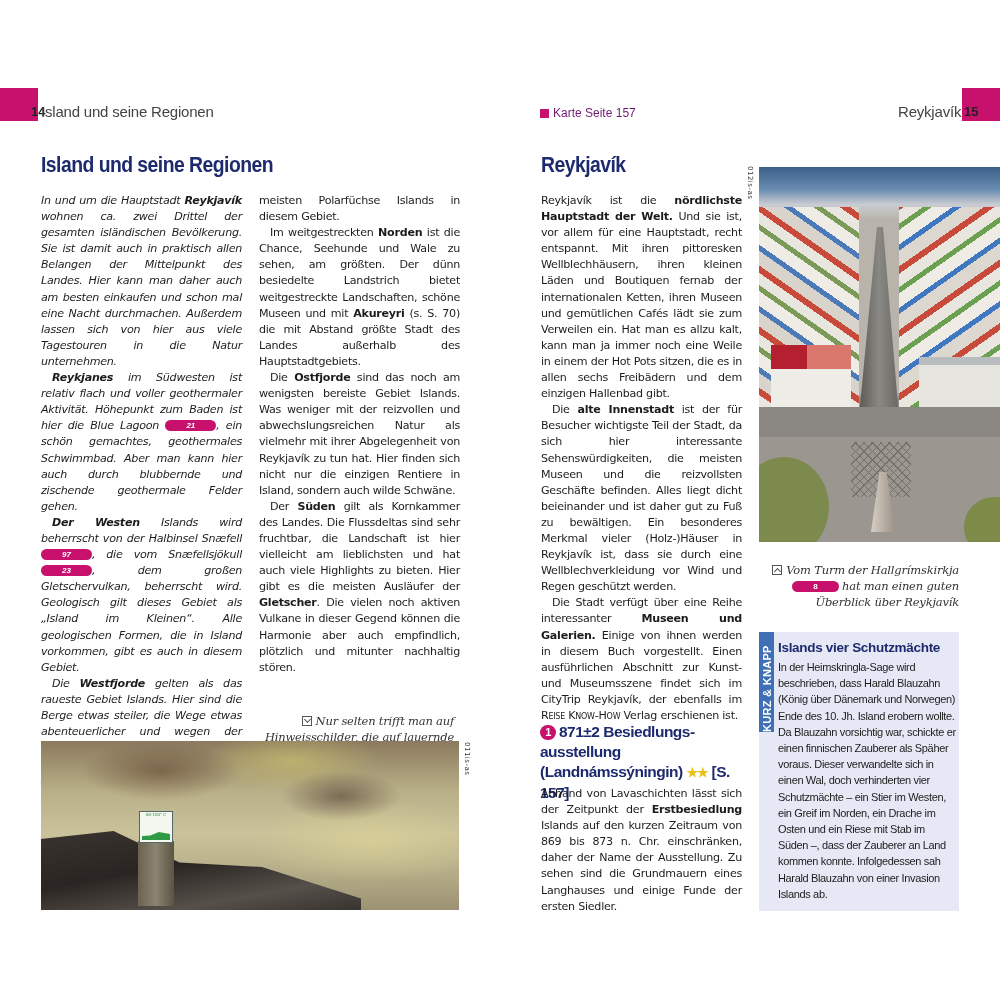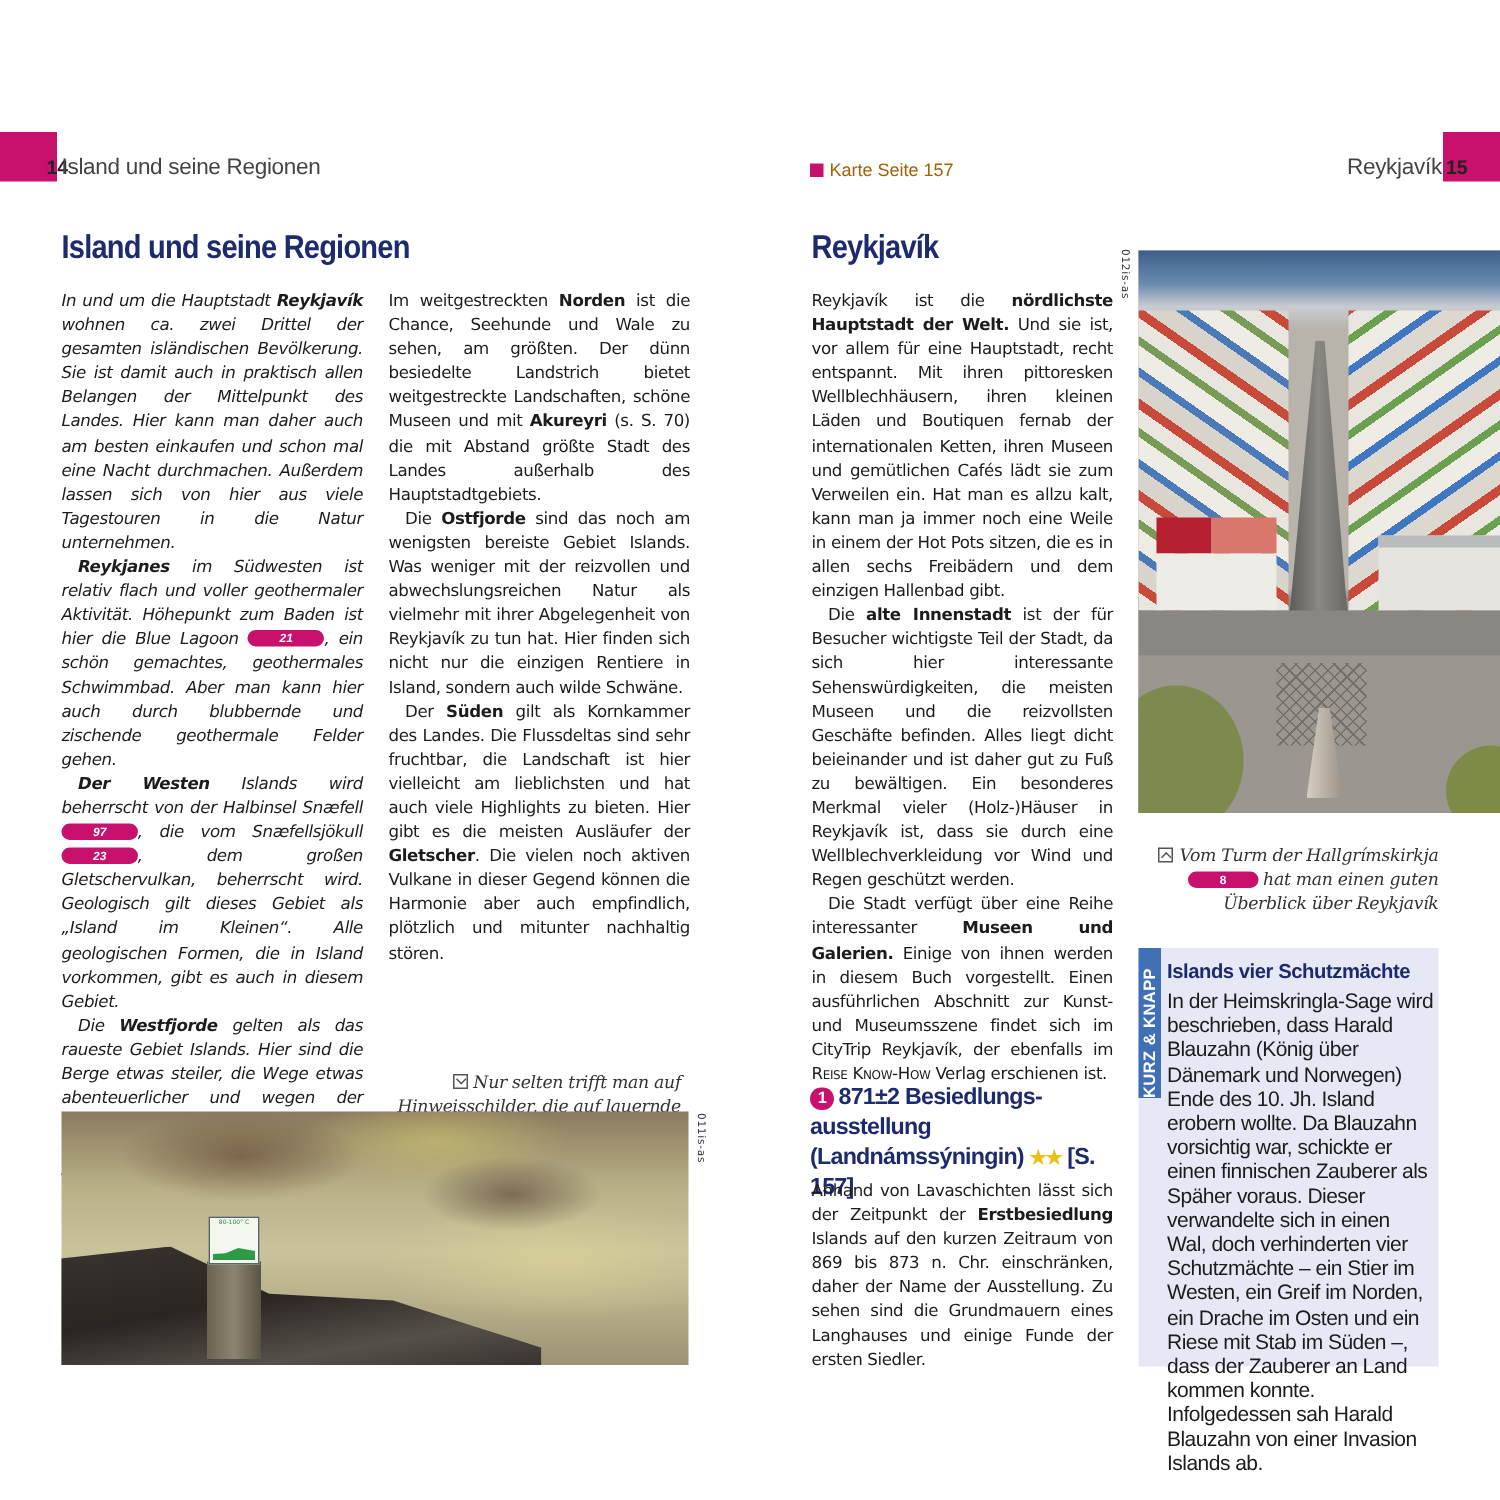--- a/index.html
+++ b/index.html
@@ -10,7 +10,7 @@
   .page-tab { position: absolute; top: 88px; width: 38px; height: 33px; background: #c8116c; }
   .page-num { position: absolute; top: 104px; font-family: "Liberation Sans", sans-serif; font-weight: bold; font-size: 13px; color: #222; }
   .running-head { position: absolute; top: 103px; font-family: "Liberation Sans", sans-serif; font-size: 15px; color: #444; letter-spacing: -0.2px; }
-  .map-ref { position: absolute; top: 106px; left: 540px; font-size: 12px; color: #a16207; display: flex; align-items: center; gap: 4px; }
+  .map-ref { position: absolute; top: 106px; left: 540px; font-size: 12px; color: #701a75; display: flex; align-items: center; gap: 4px; }
   .map-ref .sq { width: 9px; height: 9px; background: #c8116c; display: inline-block; }
 
   h1.chapter-title { position: absolute; top: 152px; font-family: "Liberation Sans", sans-serif; font-weight: bold; font-size: 22px; color: #1d2a6e; letter-spacing: -0.6px; transform: scaleX(0.88); transform-origin: left; white-space: nowrap; }

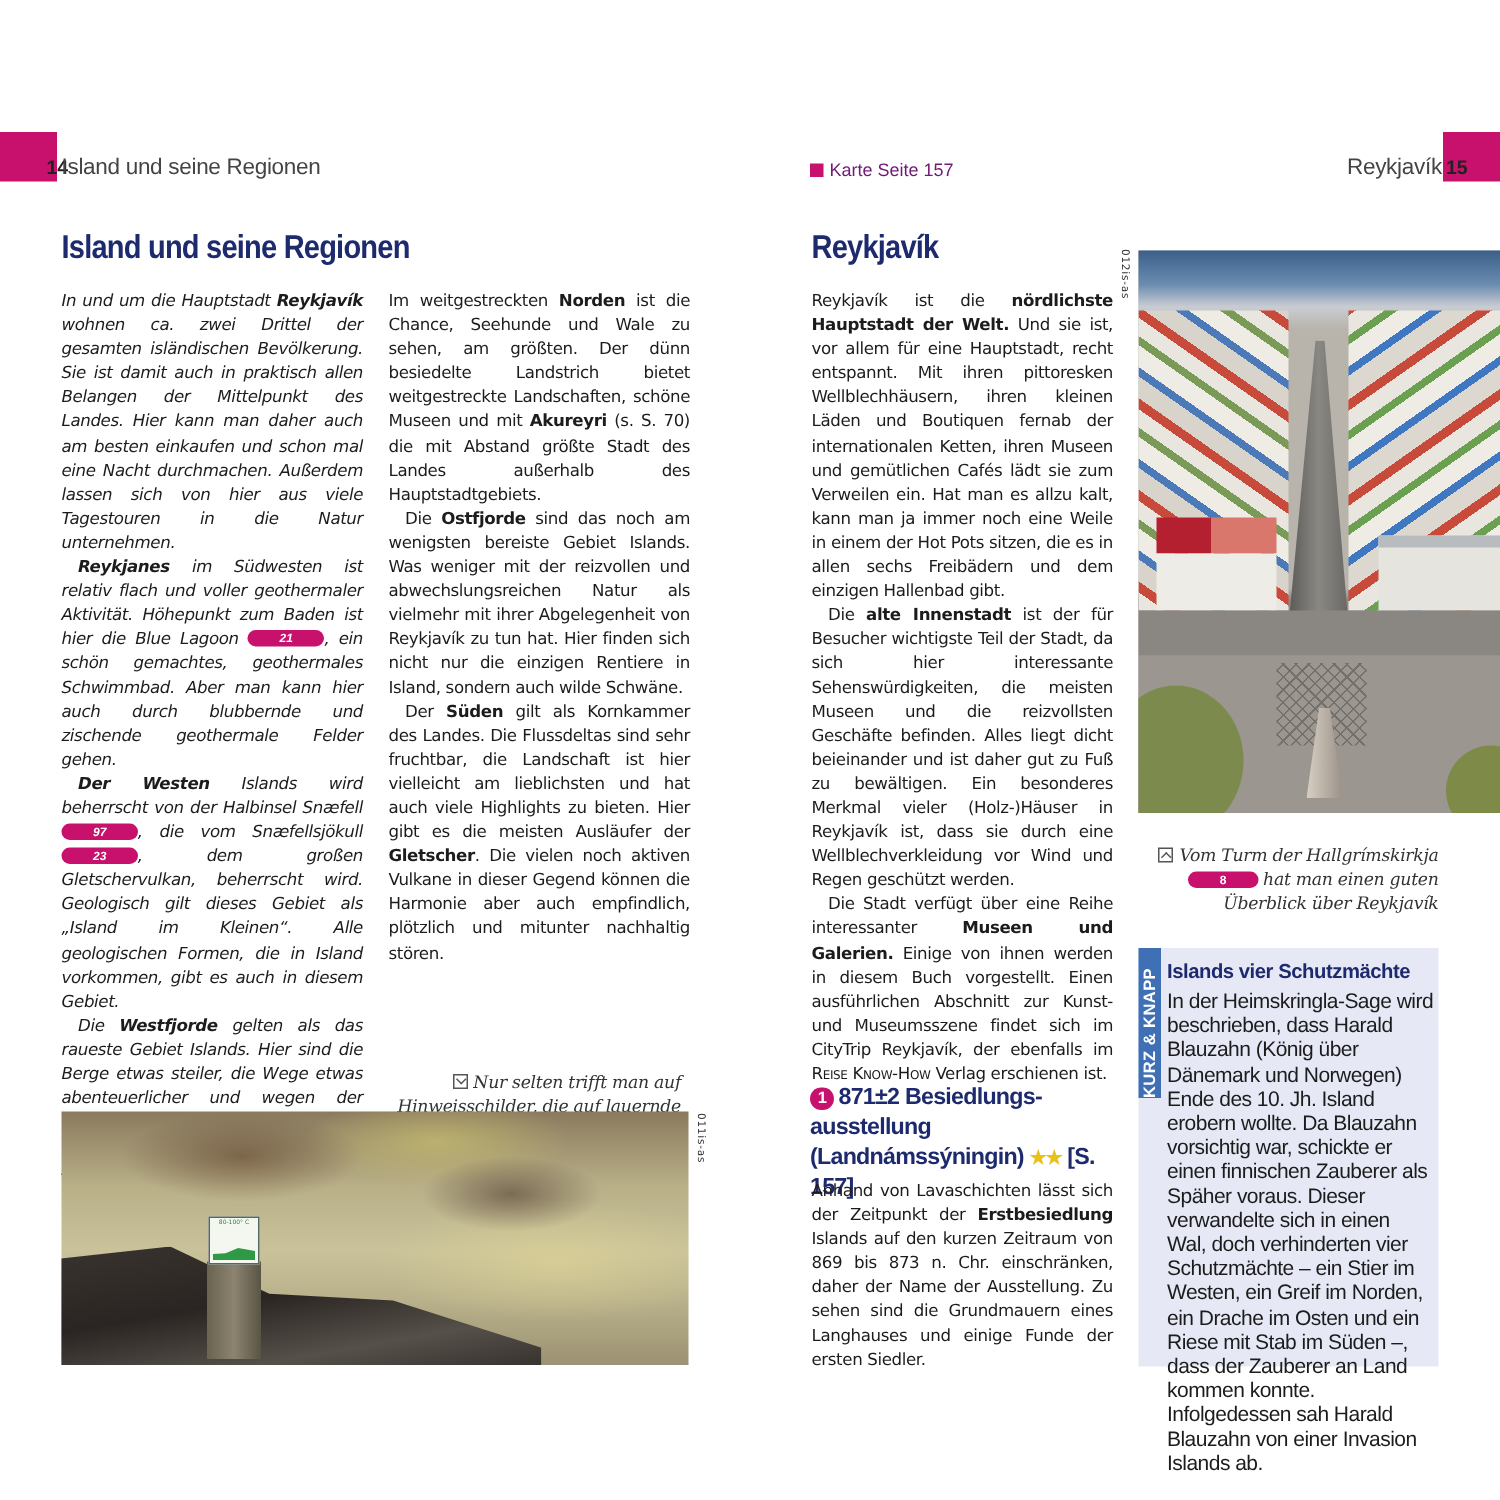--- a/index.html
+++ b/index.html
@@ -62,6 +62,7 @@
 </div>
 
 <div class="col" style="left:259px; top:193px; width:201px;">
+  <p class="cont">meisten Polarfüchse Islands in diesem Gebiet.</p>
   <p><span>Im weitgestreckten </span><b>Norden</b><span> ist die Chance, Seehunde und Wale zu sehen, am größten. Der dünn besiedelte Landstrich bietet weitgestreckte Landschaften, schöne Museen und mit </span><b>Akureyri</b><span> (s. S. 70) die mit Abstand größte Stadt des Landes außerhalb des Hauptstadtgebiets.</span></p>
   <p><span>Die </span><b>Ostfjorde</b><span> sind das noch am wenigsten bereiste Gebiet Islands. Was weniger mit der reizvollen und abwechslungsreichen Natur als vielmehr mit ihrer Abgelegenheit von Reykjavík zu tun hat. Hier finden sich nicht nur die einzigen Rentiere in Island, sondern auch wilde Schwäne.</span></p>
   <p><span>Der </span><b>Süden</b><span> gilt als Kornkammer des Landes. Die Flussdeltas sind sehr fruchtbar, die Landschaft ist hier vielleicht am lieblichsten und hat auch viele Highlights zu bieten. Hier gibt es die meisten Ausläufer der </span><b>Gletscher</b><span>. Die vielen noch aktiven Vulkane in dieser Gegend können die Harmonie aber auch empfindlich, plötzlich und mitunter nachhaltig stören.</span></p>

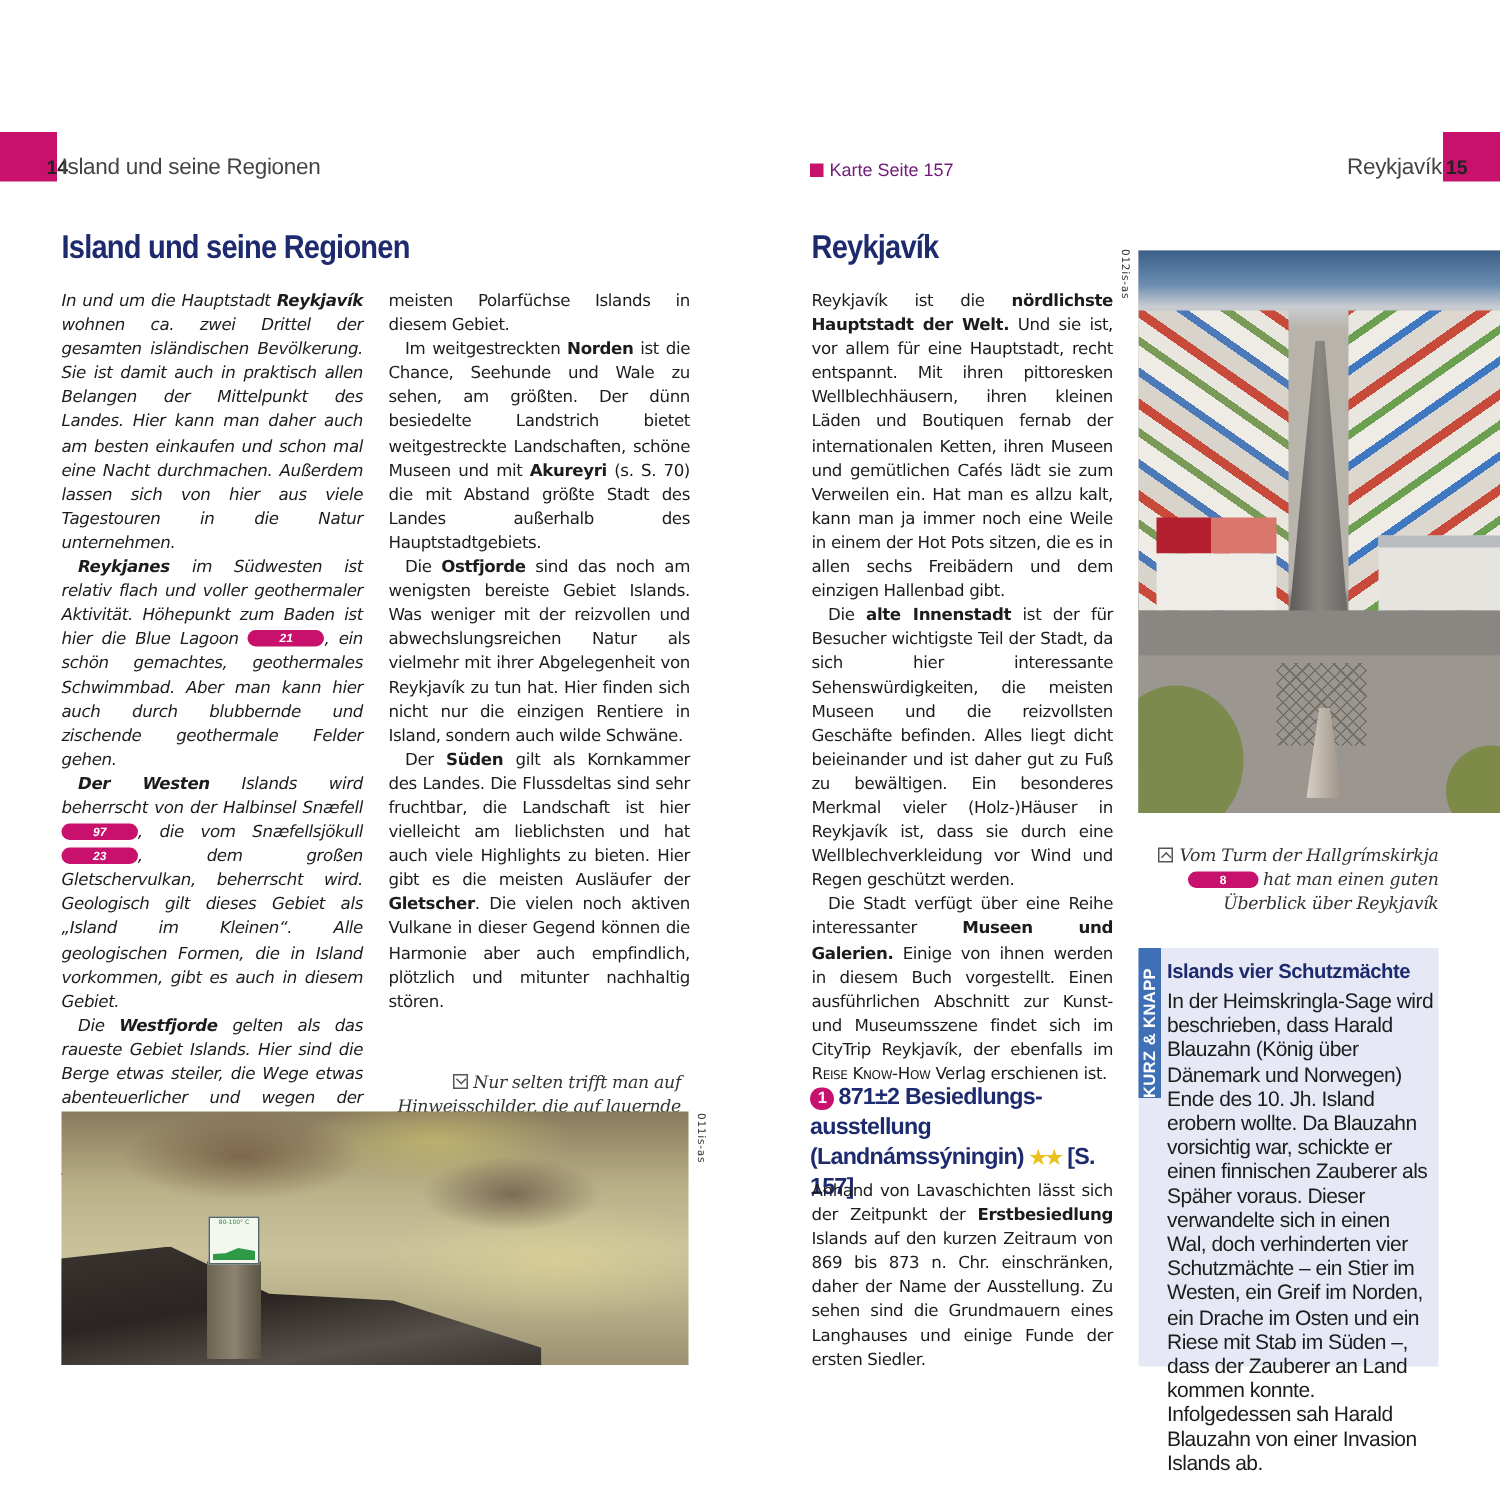--- a/index.html
+++ b/index.html
@@ -43,7 +43,7 @@
   .infobox .side { position: absolute; left: 0; top: 0; width: 15px; height: 100px; background: #3f6fb5; }
   .infobox .side-label { position: absolute; left: 1px; top: 2px; width: 14px; height: 98px; writing-mode: vertical-rl; transform: rotate(180deg); color: #fff; font-family: "Liberation Sans", sans-serif; font-size: 11px; font-weight: bold; letter-spacing: 0.3px; text-align: left; line-height: 14px; }
   .infobox .ib-title { position: absolute; left: 19px; top: 8px; font-family: "Liberation Sans", sans-serif; font-weight: bold; font-size: 13.5px; color: #1d2a6e; letter-spacing: -0.3px; white-space: nowrap; }
-  .infobox .ib-text { position: absolute; left: 19px; top: 27px; width: 178px; font-family: "Liberation Sans", sans-serif; font-size: 14px; line-height: 16.2px; color: #1c1c1c; letter-spacing: -0.35px; }
+  .infobox .ib-text { position: absolute; left: 19px; top: 27px; width: 178px; font-family: "Liberation Sans", sans-serif; font-size: 11px; line-height: 16.2px; color: #1c1c1c; letter-spacing: -0.35px; }
 </style>
 </head>
 <body>

